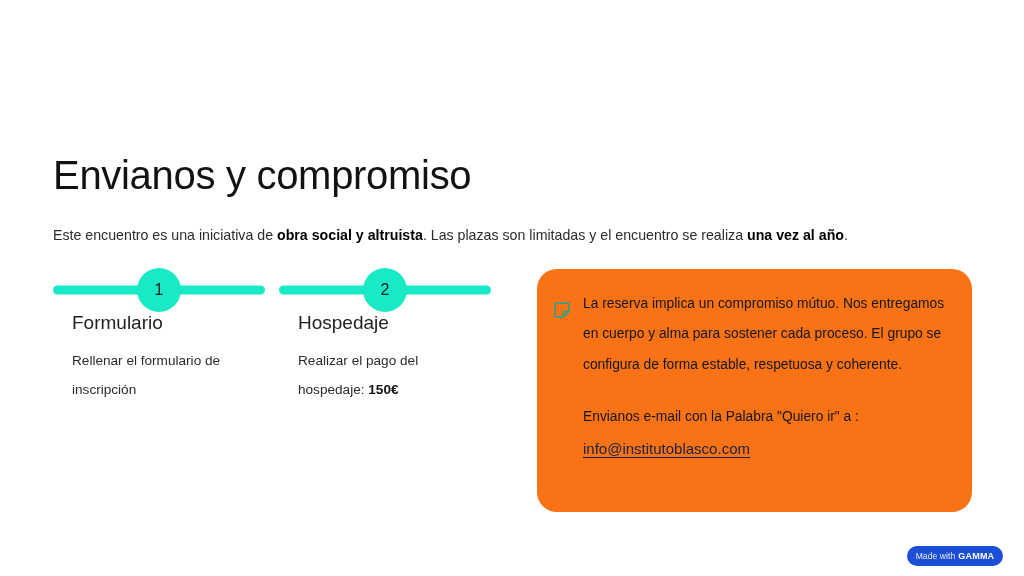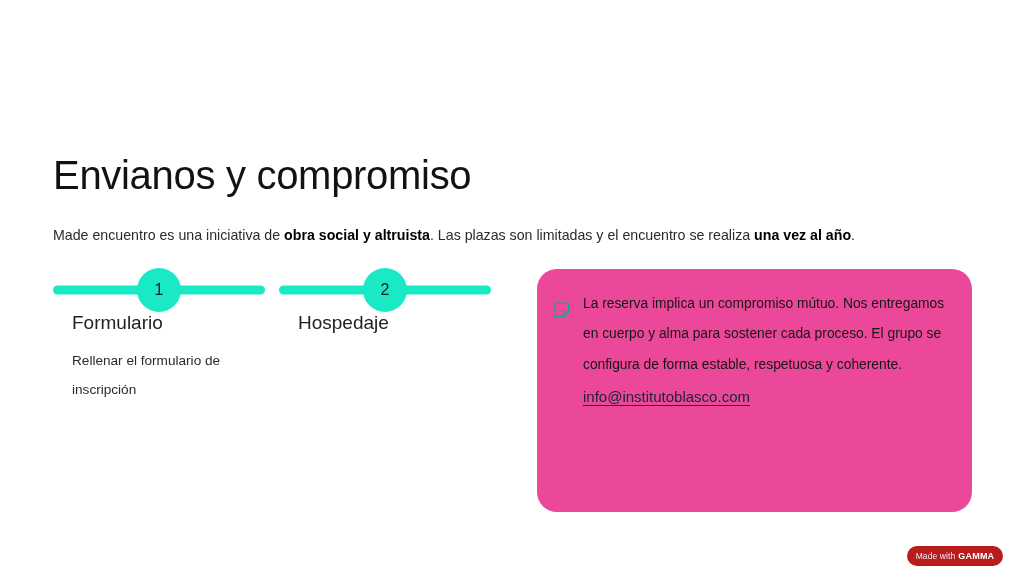--- a/index.html
+++ b/index.html
@@ -174,7 +174,7 @@
 
 <h1 class="page-title">Envianos y compromiso</h1>
 
-<p class="subtitle"><span>Made encuentro es una iniciativa de </span><b>obra social y altruista</b><span>. Las plazas son limitadas y el encuentro se realiza </span><b>una vez al año</b><span>.</span></p>
+<p class="subtitle"><span>Este encuentro es una iniciativa de </span><b>obra social y altruista</b><span>. Las plazas son limitadas y el encuentro se realiza </span><b>una vez al año</b><span>.</span></p>
 
 <div class="steps">
 

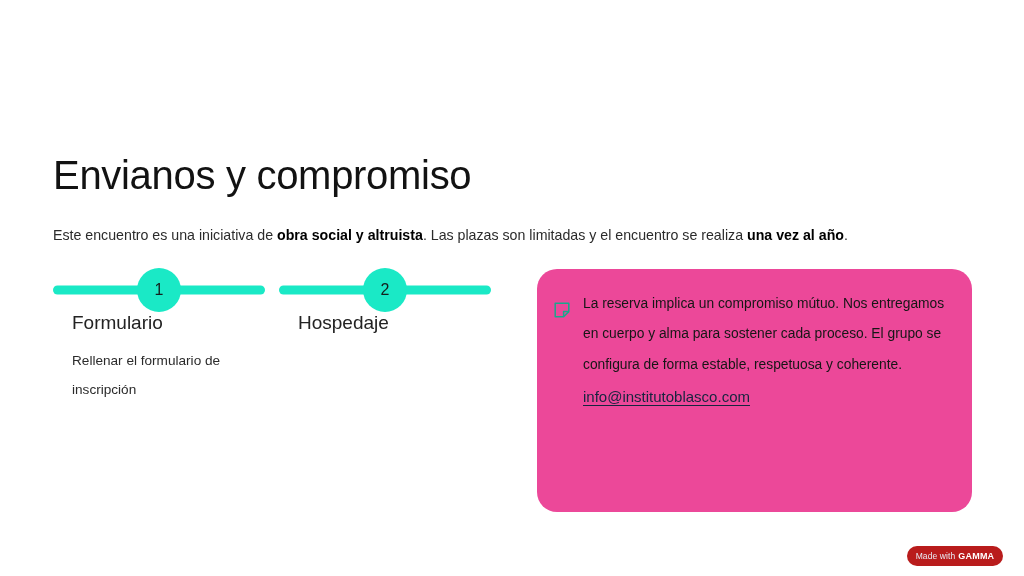--- a/index.html
+++ b/index.html
@@ -112,7 +112,7 @@
     width: 435px;
     height: 243px;
     box-sizing: border-box;
-    background: #ec4899;
+    background: #f97316;
     border-radius: 20px;
     padding: 20px 26px 20px 16px;
     display: flex;

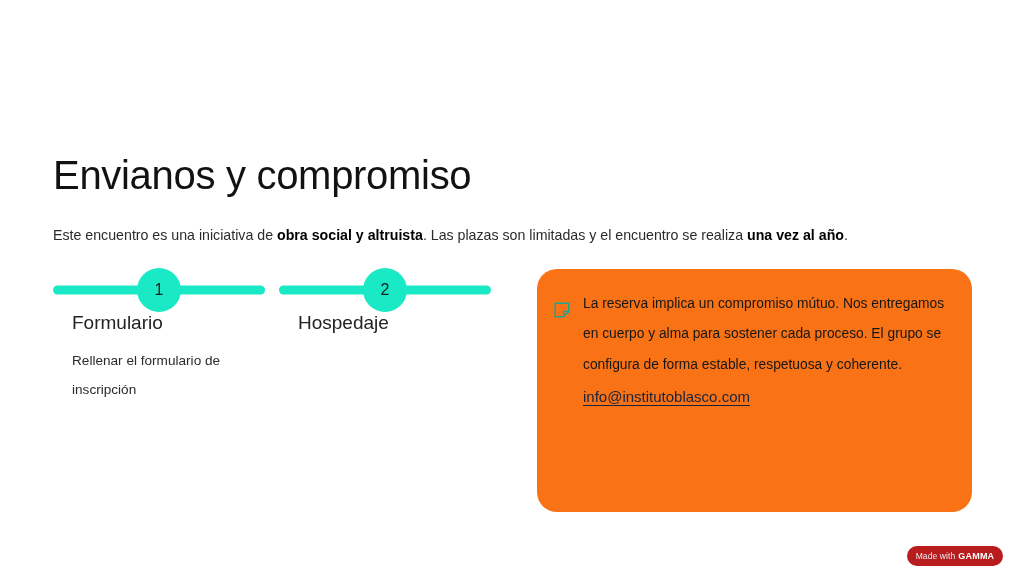--- a/index.html
+++ b/index.html
@@ -193,6 +193,7 @@
       <div class="step-circle">2</div>
     </div>
     <div class="step-title">Hospedaje</div>
+    <div class="step-desc"><span>Realizar el pago del hospedaje: </span><b>150€</b></div>
   </div>
 
 </div>

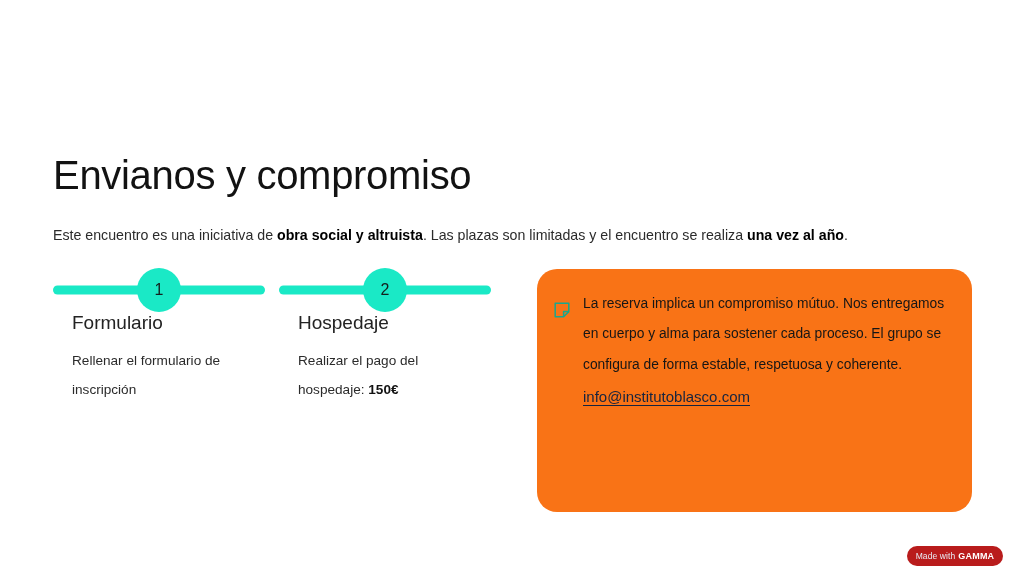--- a/index.html
+++ b/index.html
@@ -207,6 +207,7 @@
   </div>
   <div class="callout-body">
     <p class="callout-para">La reserva implica un compromiso mútuo. Nos entregamos en cuerpo y alma para sostener cada proceso. El grupo se configura de forma estable, respetuosa y coherente.</p>
+    <p class="callout-para second">Envianos e-mail con la Palabra "Quiero ir" a :</p>
     <a class="callout-link">info@institutoblasco.com</a>
   </div>
 </div>

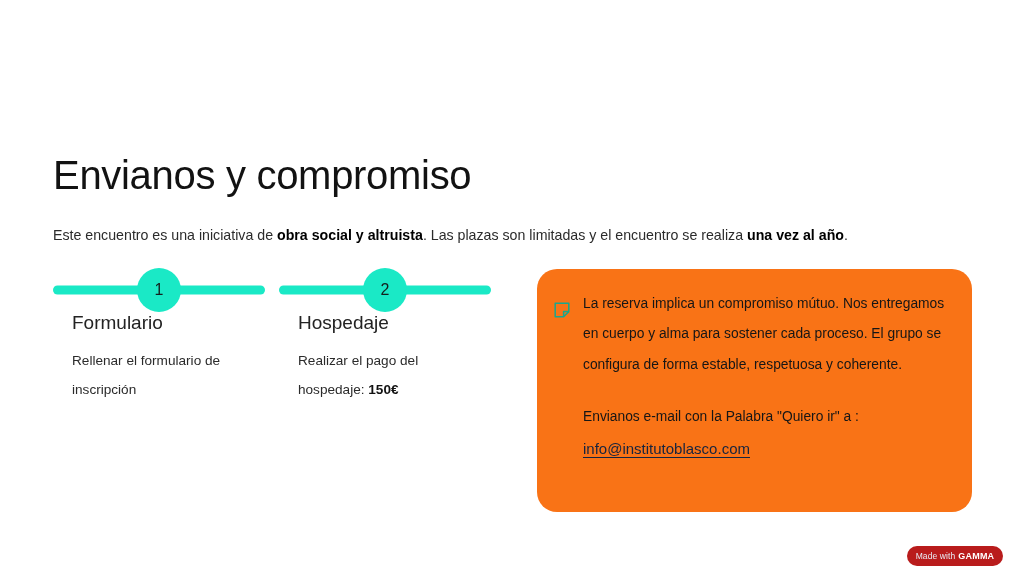--- a/index.html
+++ b/index.html
@@ -148,7 +148,7 @@
     top: 546px;
     width: 96px;
     height: 20px;
-    background: #b91c1c;
+    background: #1d4ed8;
     border-radius: 10px;
     display: flex;
     align-items: center;

